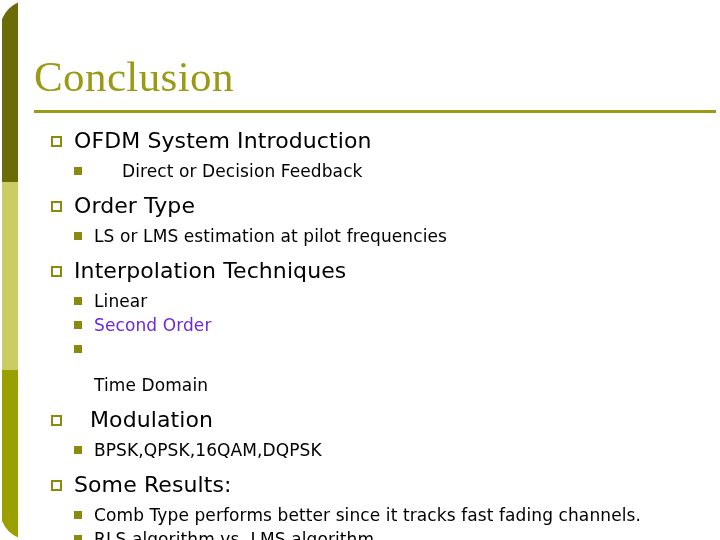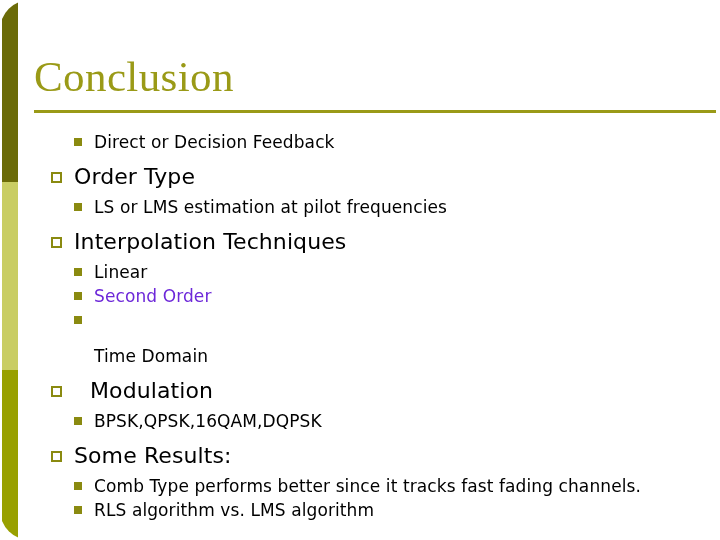--- a/index.html
+++ b/index.html
@@ -124,6 +124,10 @@
   <div class="title-rule" style="background: rgb(154, 154, 23);"></div>
 
   <div class="body">
+      <div class="row lvl1">
+        <span class="marker" style="border-color: rgb(138, 138, 16);"></span>
+        <span class="txt" style="color: rgb(0, 0, 0);">OFDM System Introduction</span>
+      </div>
       <div class="gap-sm"></div>
       <div class="row lvl2">
         <span class="marker" style="background: rgb(138, 138, 16);"></span>

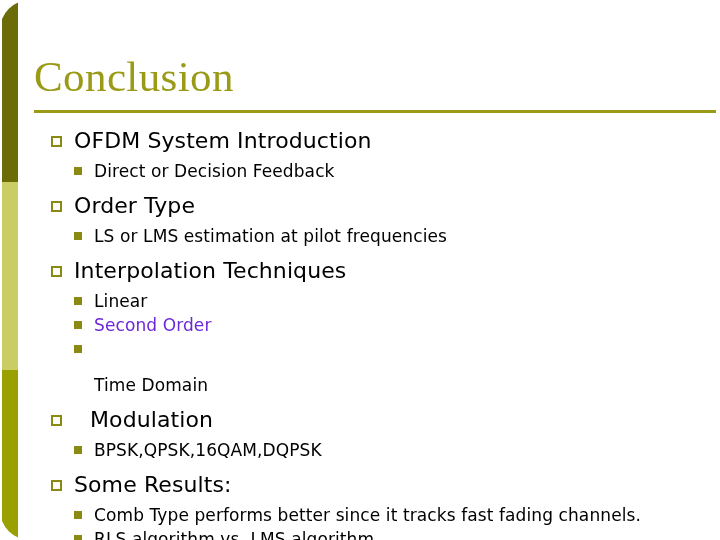--- a/index.html
+++ b/index.html
@@ -131,7 +131,7 @@
       <div class="gap-sm"></div>
       <div class="row lvl2">
         <span class="marker" style="background: rgb(138, 138, 16);"></span>
-        <span class="txt" style="color: rgb(0, 0, 0);">Direct or Decision Feedback</span>
+        <span class="txt" style="color: rgb(0, 0, 0); margin-left: 28px;">Direct or Decision Feedback</span>
       </div>
       <div class="gap-md"></div>
       <div class="row lvl1">

